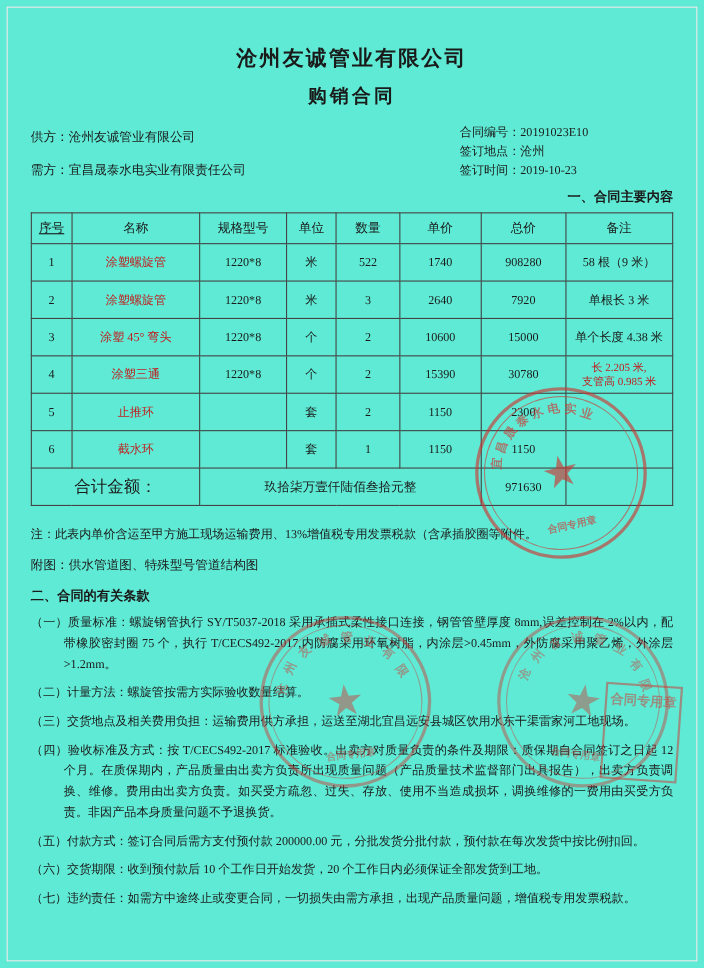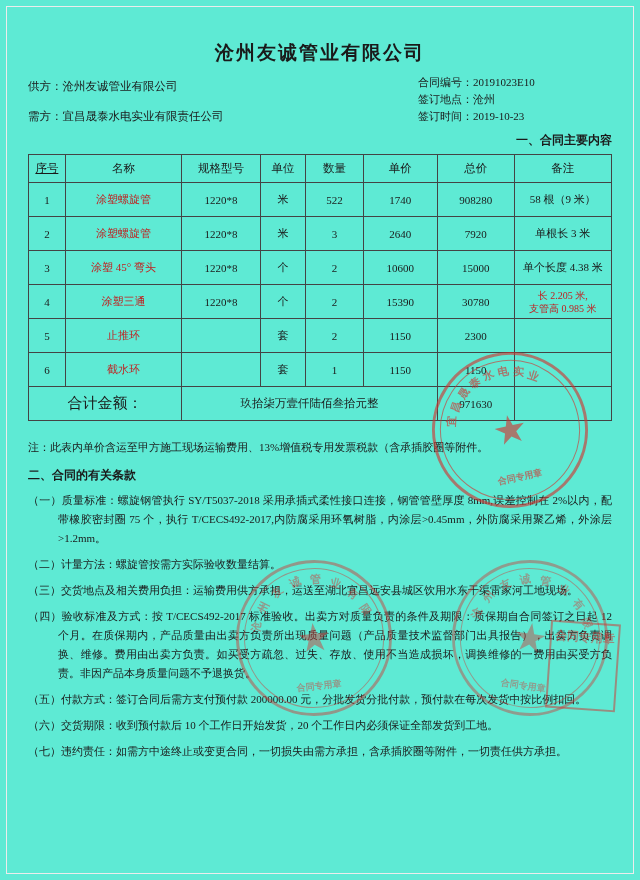--- a/index.html
+++ b/index.html
@@ -210,6 +210,7 @@
   <div class="content">
 
     <div class="title1">沧州友诚管业有限公司</div>
+    <div class="title2">购销合同</div>
 
     <div class="partyblock">
       <div class="party-left">

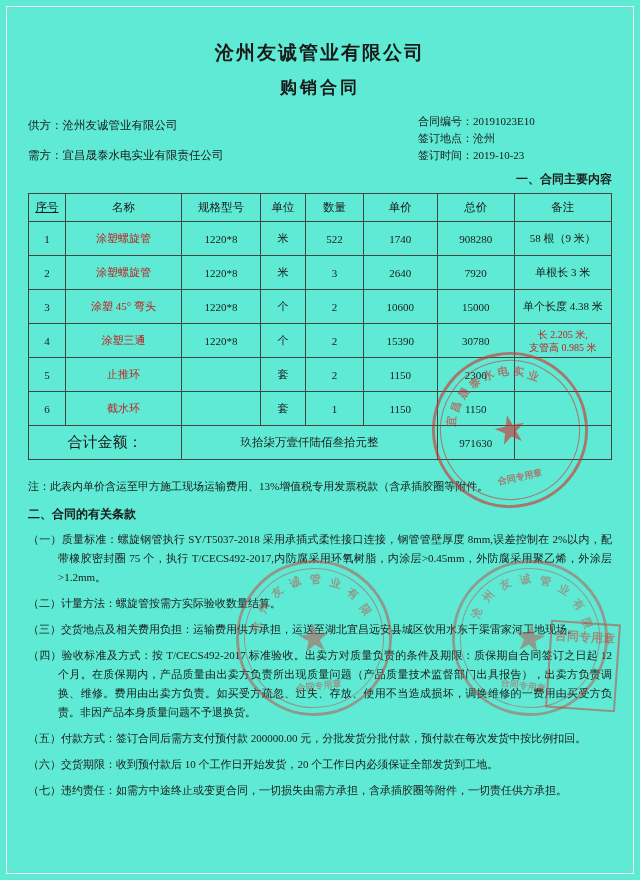--- a/index.html
+++ b/index.html
@@ -321,6 +321,7 @@
     </table>
 
     <div class="note-line">注：此表内单价含运至甲方施工现场运输费用、13%增值税专用发票税款（含承插胶圈等附件。</div>
+    <div class="attach-line">附图：供水管道图、特殊型号管道结构图</div>
 
     <div class="clause-head">二、合同的有关条款</div>
 

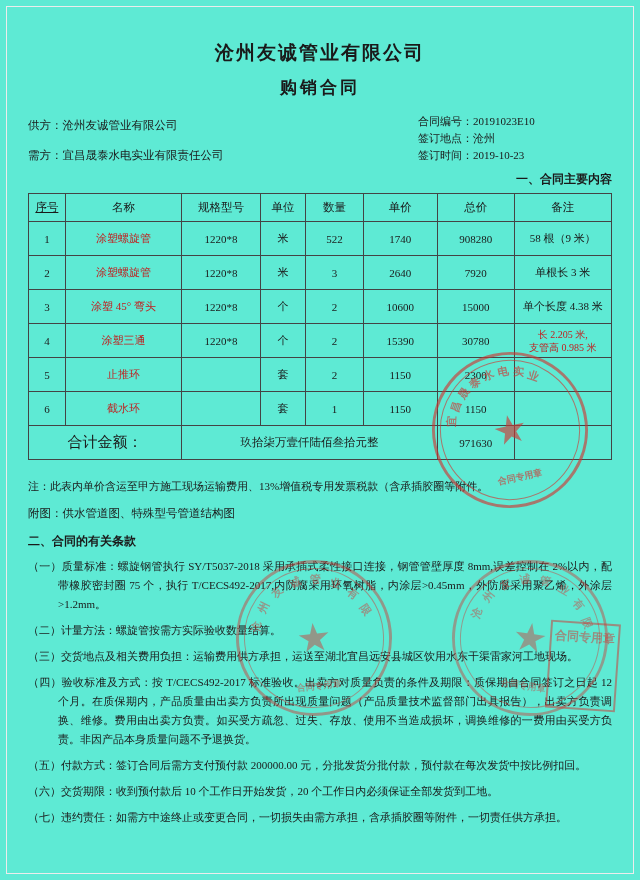--- a/index.html
+++ b/index.html
@@ -344,7 +344,7 @@
       <span>（六）</span><span>交货期限：</span><span>收到预付款后 10 个工作日开始发货，20 个工作日内必须保证全部发货到工地。</span>
     </div>
     <div class="clause hang">
-      <span>（七）</span><span>违约责任：</span><span>如需方中途终止或变更合同，一切损失由需方承担，含承插胶圈等附件，一切责任供方承担。</span>
+      <span>（七）</span><span>违约责任：</span><span>如需方中途终止或变更合同，一切损失由需方承担，出现产品质量问题，增值税专用发票税款。</span>
     </div>
 
   </div>

